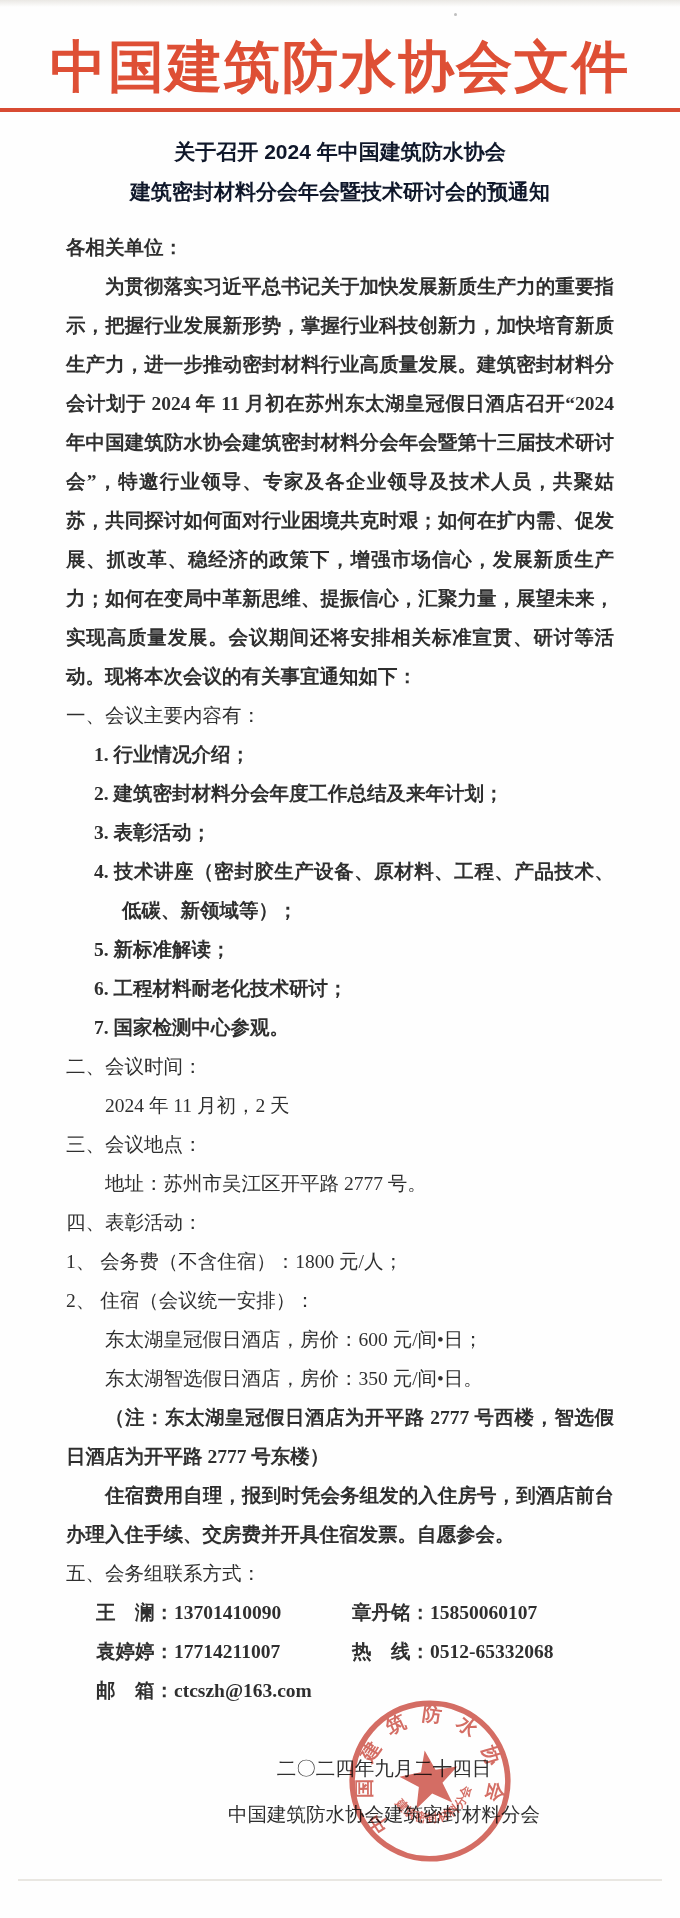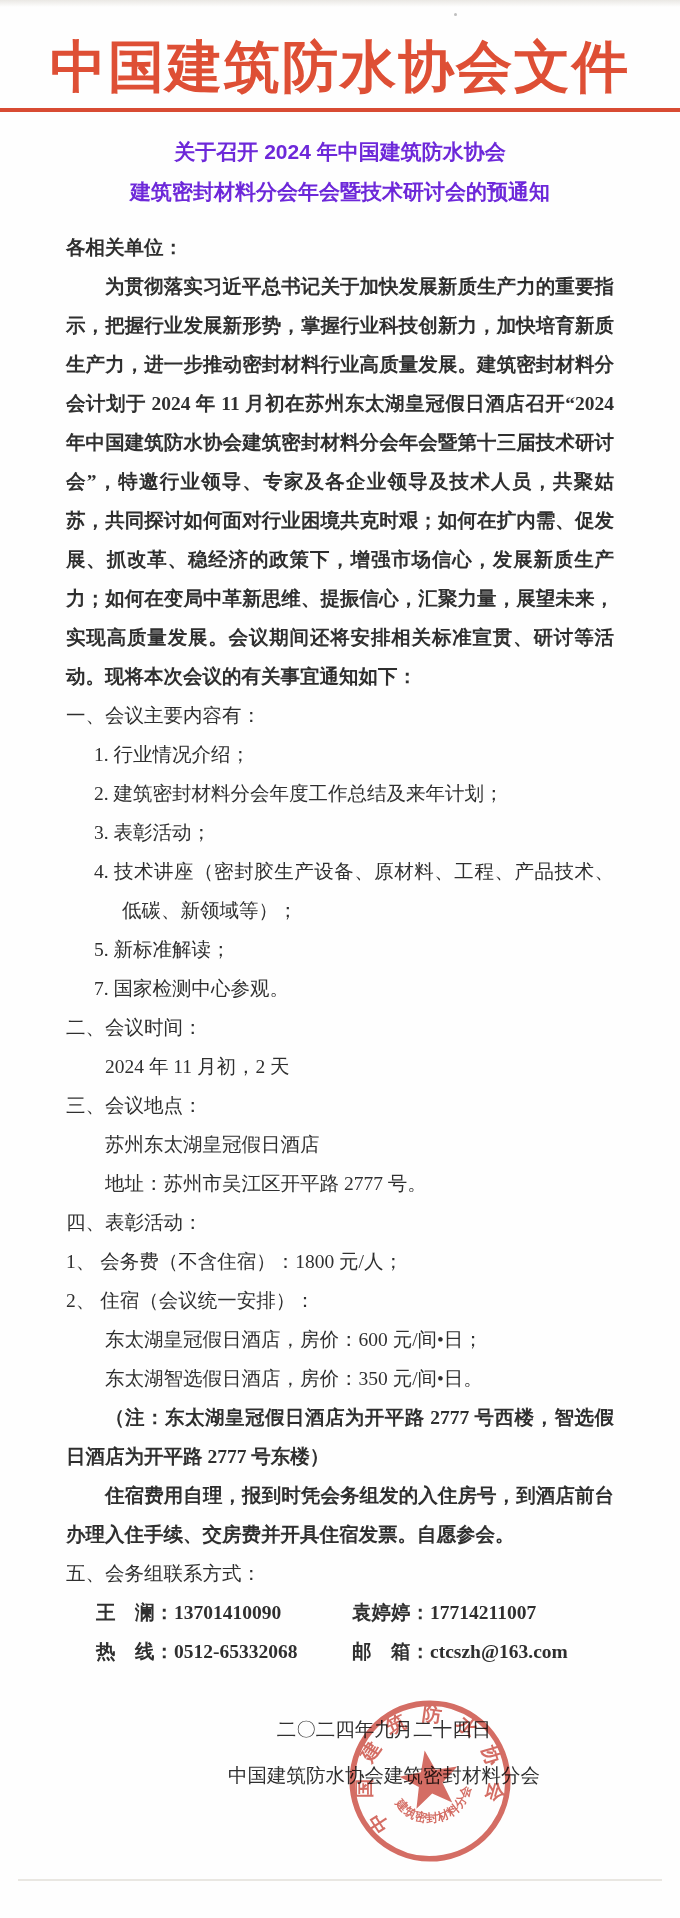--- a/index.html
+++ b/index.html
@@ -48,7 +48,7 @@
     font-weight:700;
     font-size:21px;
     line-height:40px;
-    color:#6d28d9;
+    color:#0f172a;
   }
   
   .bodytext{font-size:19.5px;line-height:39px;text-align:justify;}

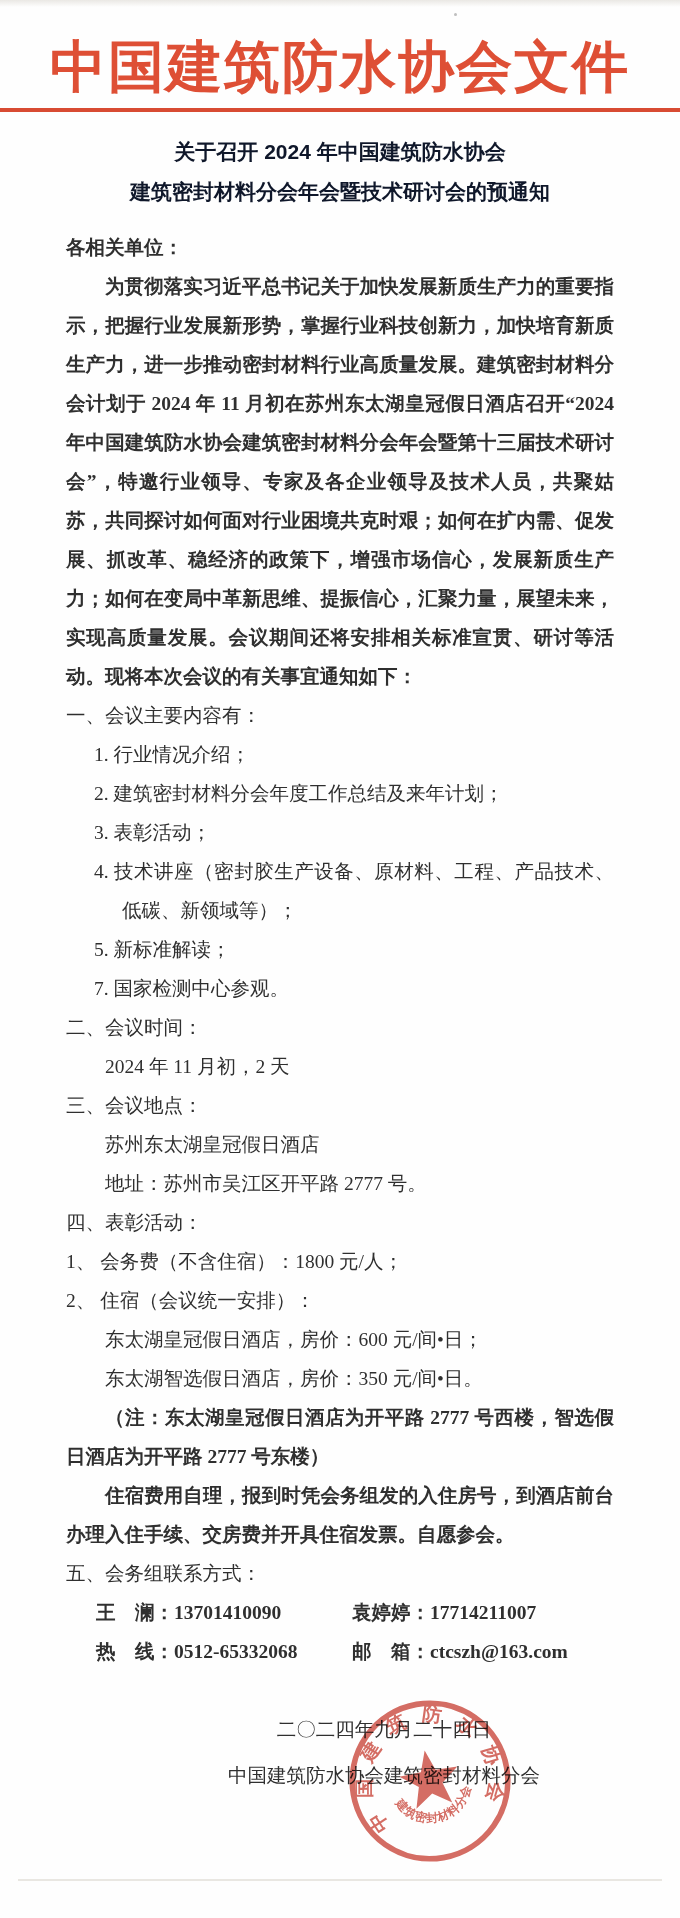--- a/index.html
+++ b/index.html
@@ -55,7 +55,7 @@
   .salutation{margin:16px 0 0 0;font-weight:bold;}
   .para{margin:0;text-indent:2em;font-weight:bold;}
   .heading{margin:0;}
-  .agenda-item{margin:0 0 0 28px;padding-left:28px;text-indent:-28px;}
+  .agenda-item{margin:0 0 0 28px;padding-left:28px;text-indent:-28px;font-weight:bold;}
   .plain-indent{margin:0;padding-left:39px;}
   .fee-item{margin:0;padding-left:34px;text-indent:-34px;}
   .contact-grid{

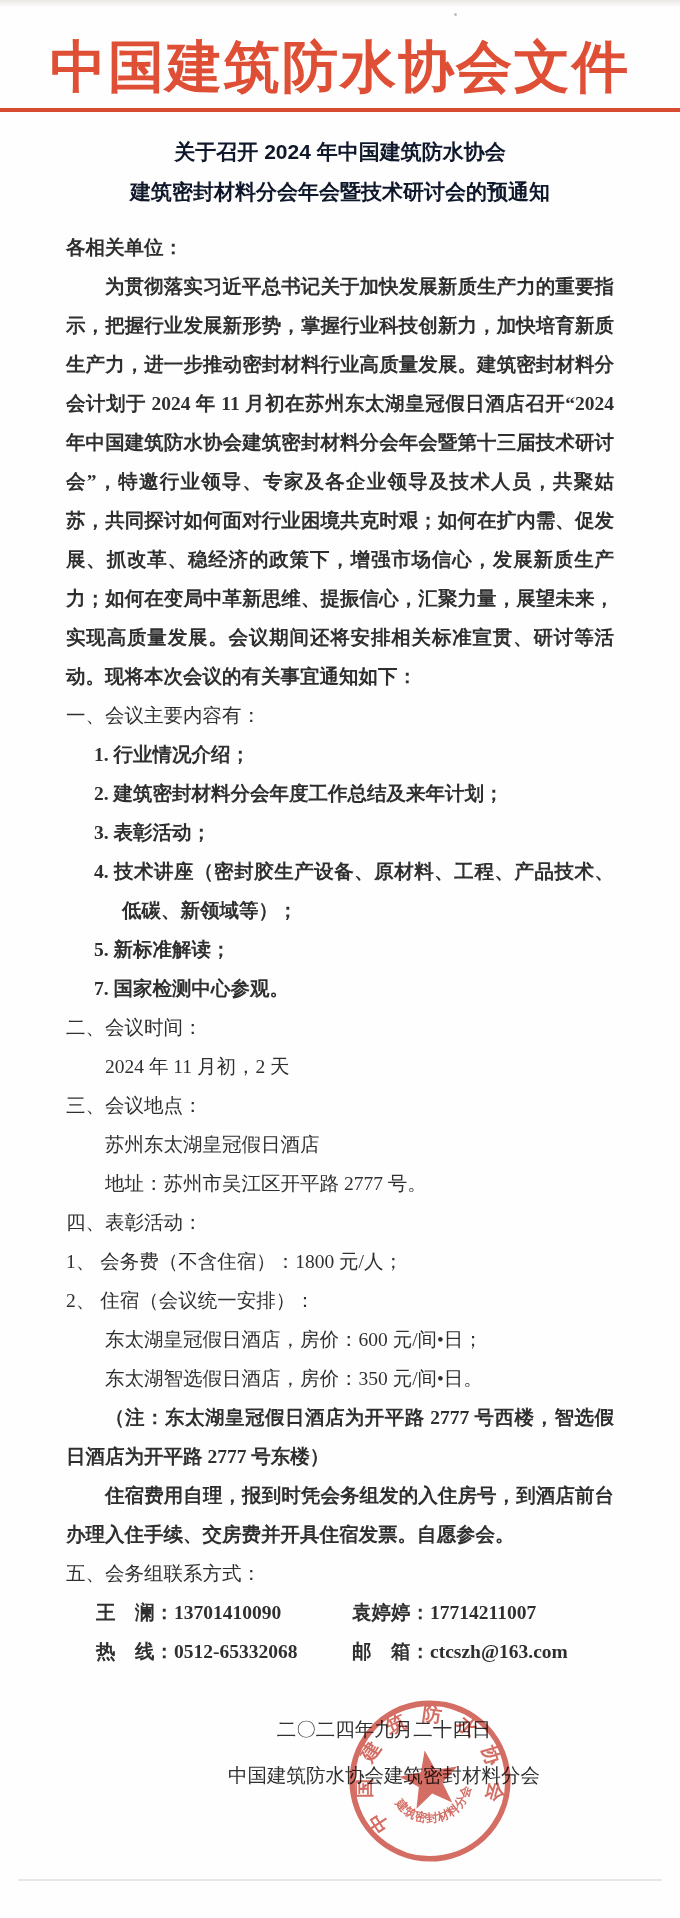--- a/index.html
+++ b/index.html
@@ -116,6 +116,7 @@
       <p class="agenda-item">3. 表彰活动；</p>
       <p class="agenda-item">4. 技术讲座（密封胶生产设备、原材料、工程、产品技术、低碳、新领域等）；</p>
       <p class="agenda-item">5. 新标准解读；</p>
+      <p class="agenda-item">6. 工程材料耐老化技术研讨；</p>
       <p class="agenda-item">7. 国家检测中心参观。</p>
 
       <p class="heading">二、会议时间：</p>

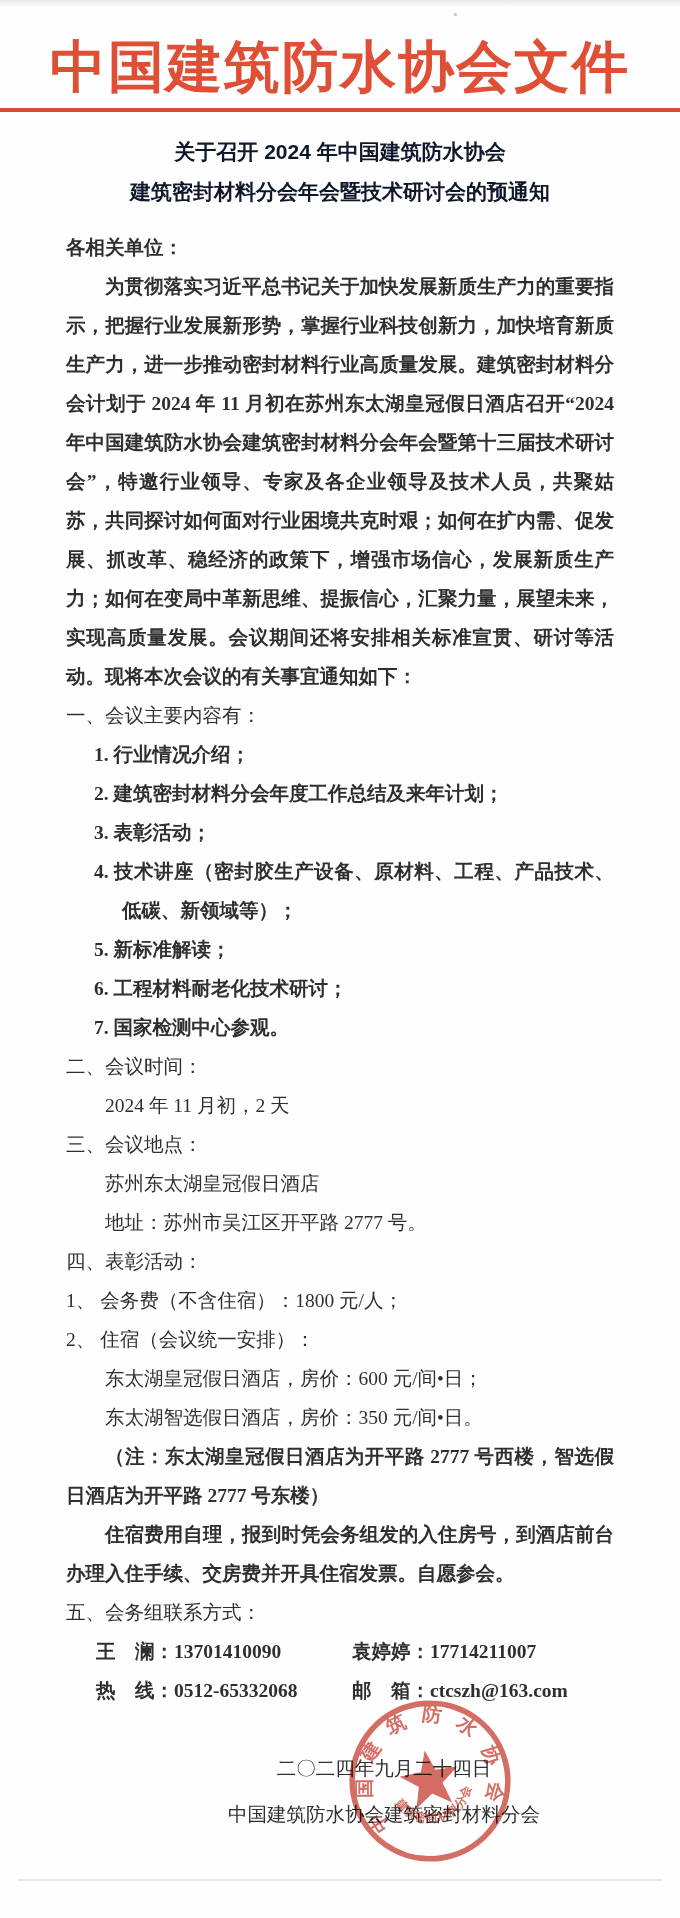--- a/index.html
+++ b/index.html
@@ -123,7 +123,6 @@
       <p class="plain-indent">2024 年 11 月初，2 天</p>
 
       <p class="heading">三、会议地点：</p>
-      <p class="plain-indent">苏州东太湖皇冠假日酒店</p>
       <p class="plain-indent">地址：苏州市吴江区开平路 2777 号。</p>
 
       <p class="heading">四、表彰活动：</p>

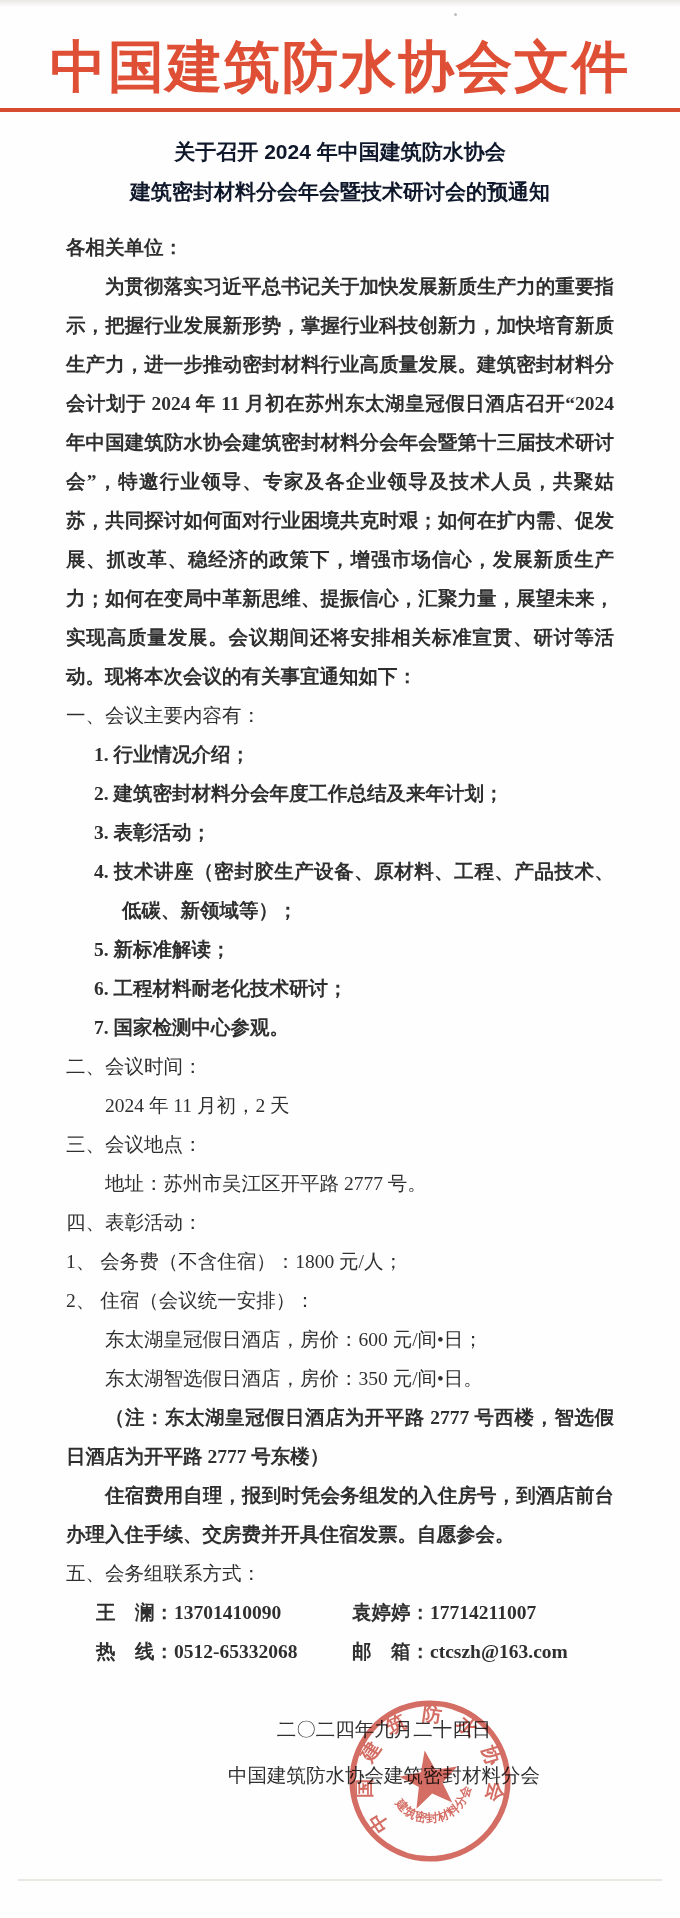--- a/index.html
+++ b/index.html
@@ -136,6 +136,7 @@
       <p class="heading">五、会务组联系方式：</p>
       <div class="contact-grid">
         <div class="contact-cell">王　澜：13701410090</div>
+        <div class="contact-cell">章丹铭：15850060107</div>
         <div class="contact-cell">袁婷婷：17714211007</div>
         <div class="contact-cell">热　线：0512-65332068</div>
         <div class="contact-cell">邮　箱：ctcszh@163.com</div>

